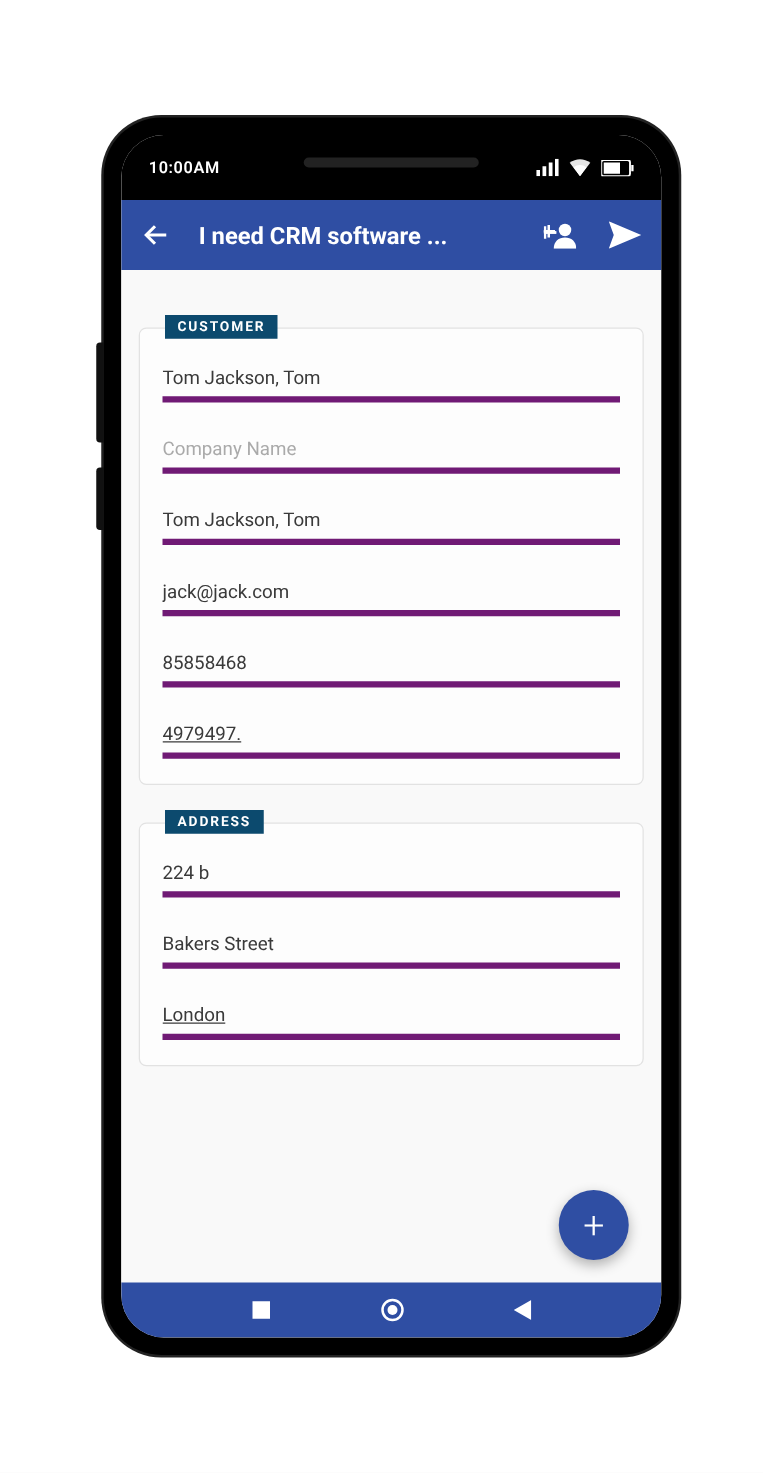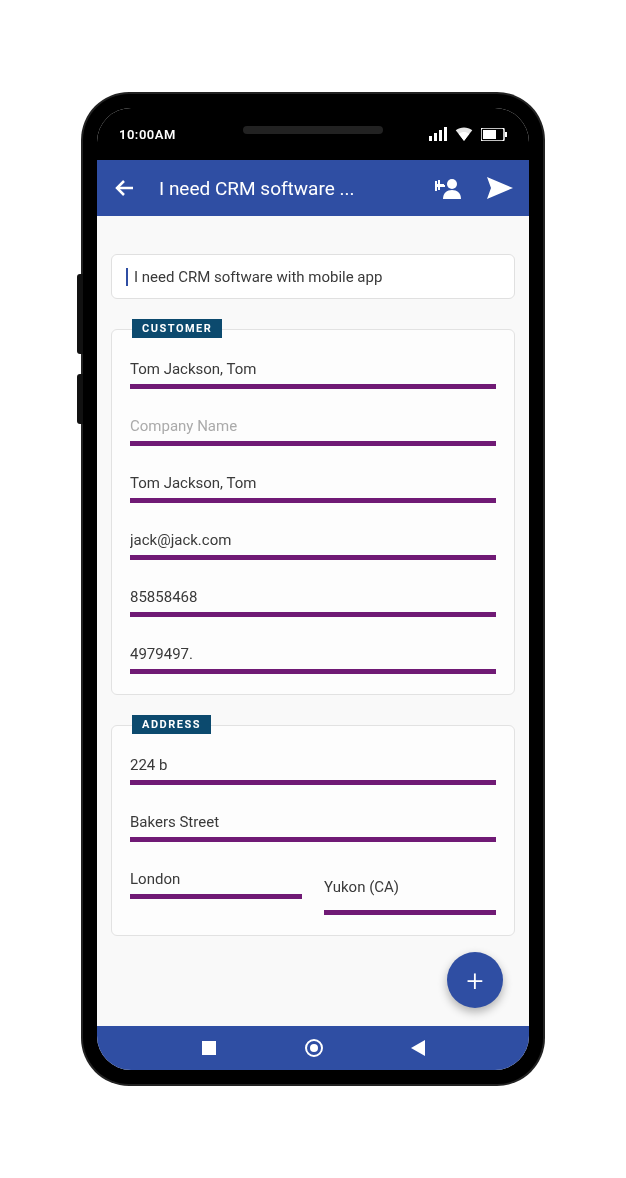--- a/index.html
+++ b/index.html
@@ -108,7 +108,7 @@
     .app-bar .title {
       flex: 1;
       font-size: 19px;
-      font-weight: 400;
+      font-weight: 700;
       white-space: nowrap;
       overflow: hidden;
       text-overflow: ellipsis;

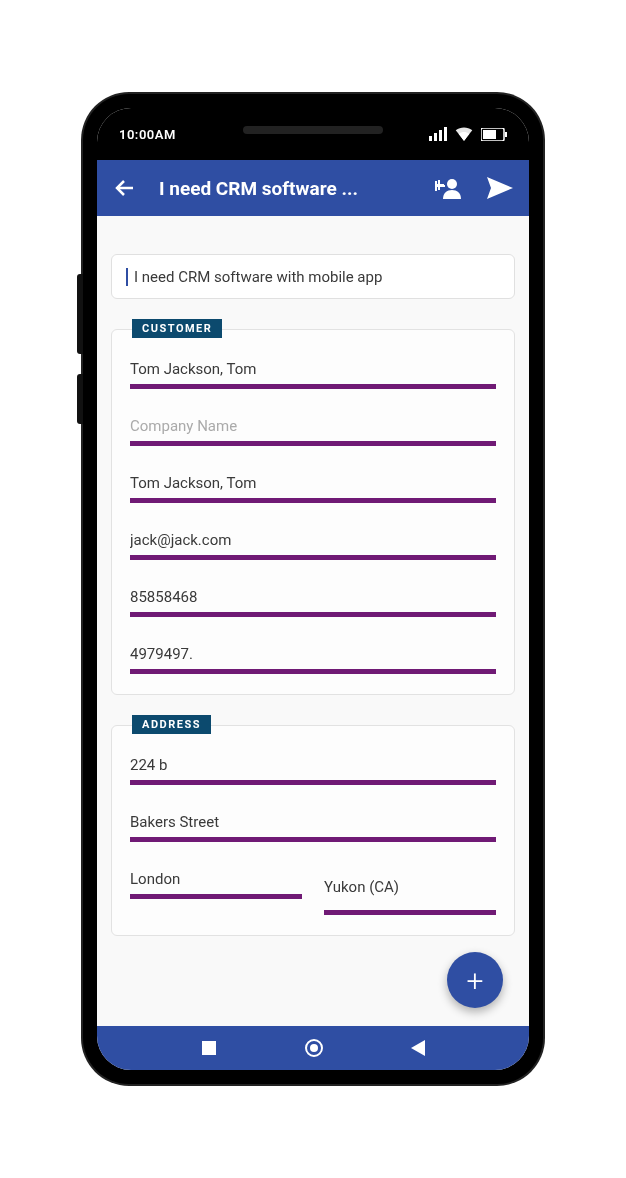--- a/index.html
+++ b/index.html
@@ -314,9 +314,6 @@
     <div class="content">
 
 
-      <div class="title-input-wrap">
-        <input class="title-input" type="text" value="I need CRM software with mobile app" style="">
-      </div>
 
       
       <div class="section">

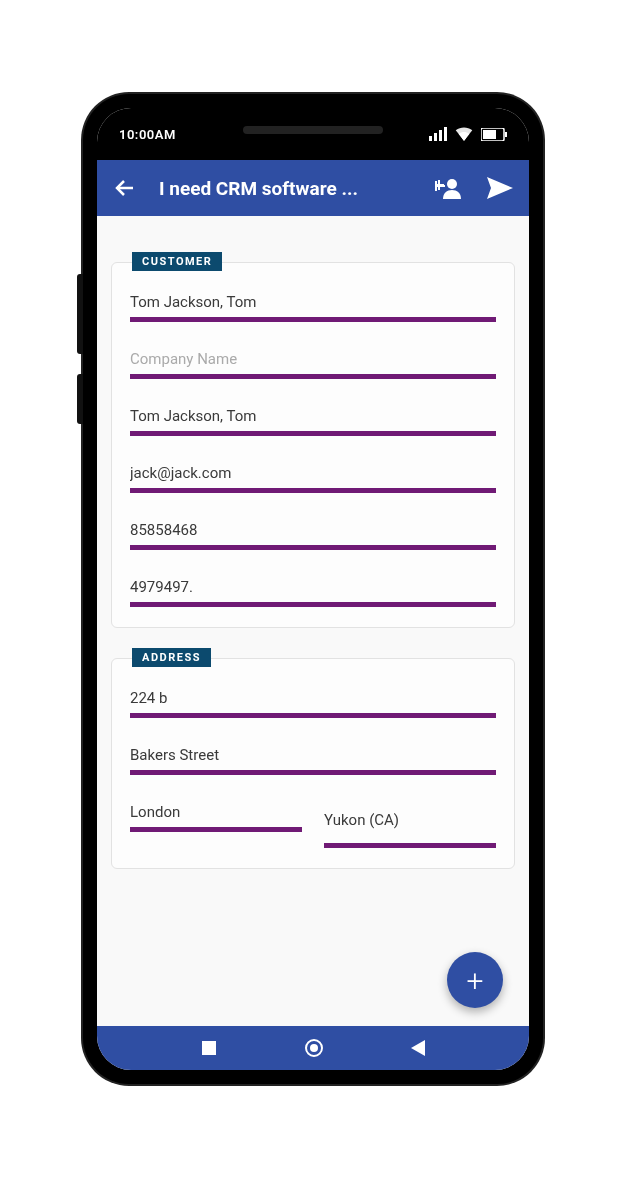--- a/index.html
+++ b/index.html
@@ -202,6 +202,7 @@
 
     .field:last-child {
       margin-bottom: 6px;
+      text-decoration: underline;
     }
 
     .row {

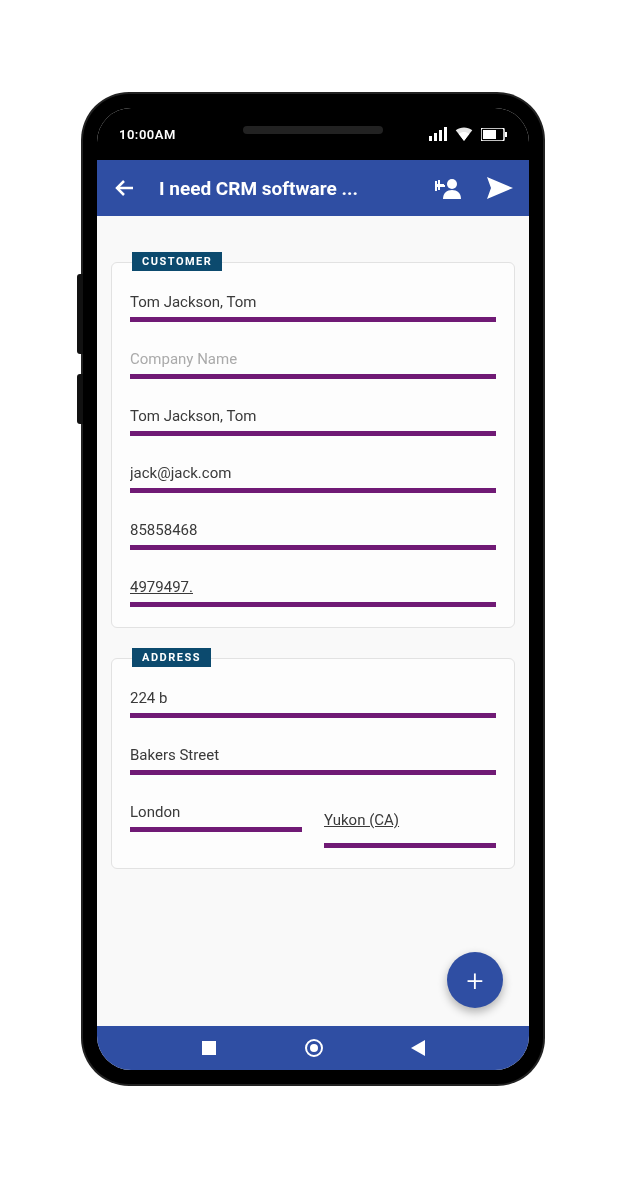--- a/index.html
+++ b/index.html
@@ -334,7 +334,6 @@
         <input class="field" type="text" value="Bakers Street" style="">
         <div class="row">
           <input class="field" type="text" value="London" style="">
-          <input class="field" type="text" value="Yukon (CA)" style="">
         </div>
       </div>
 

